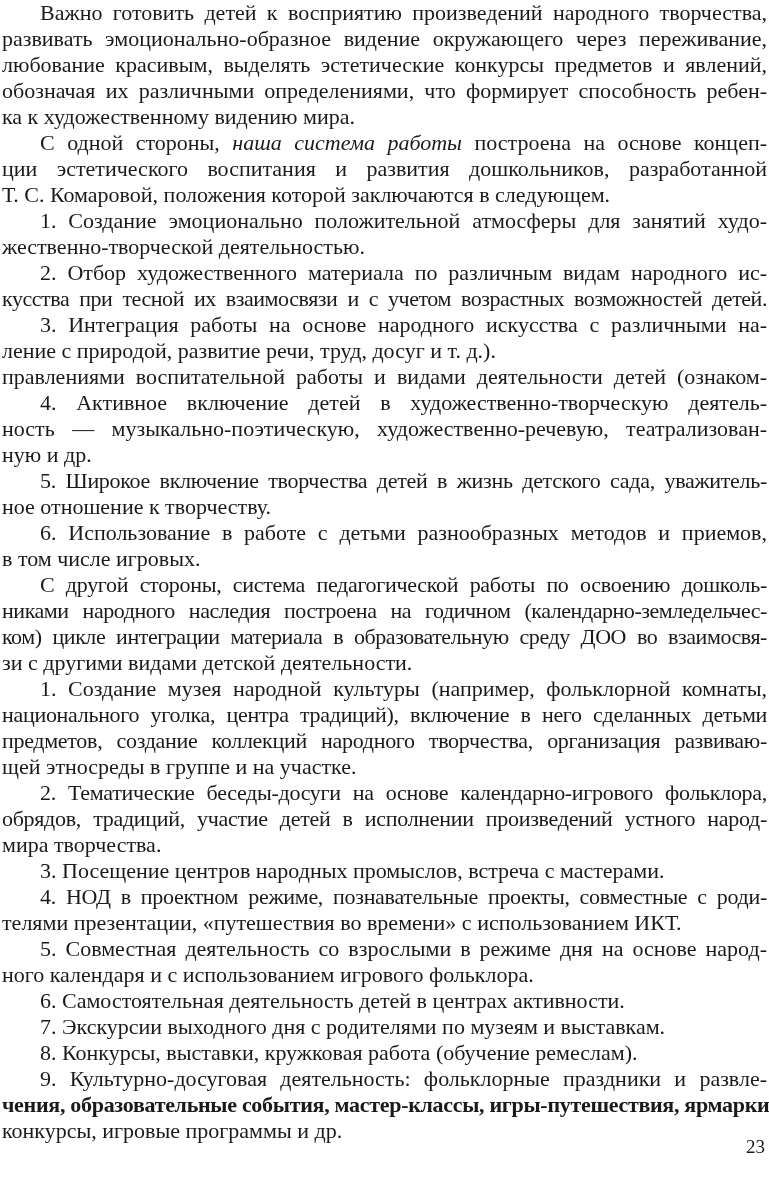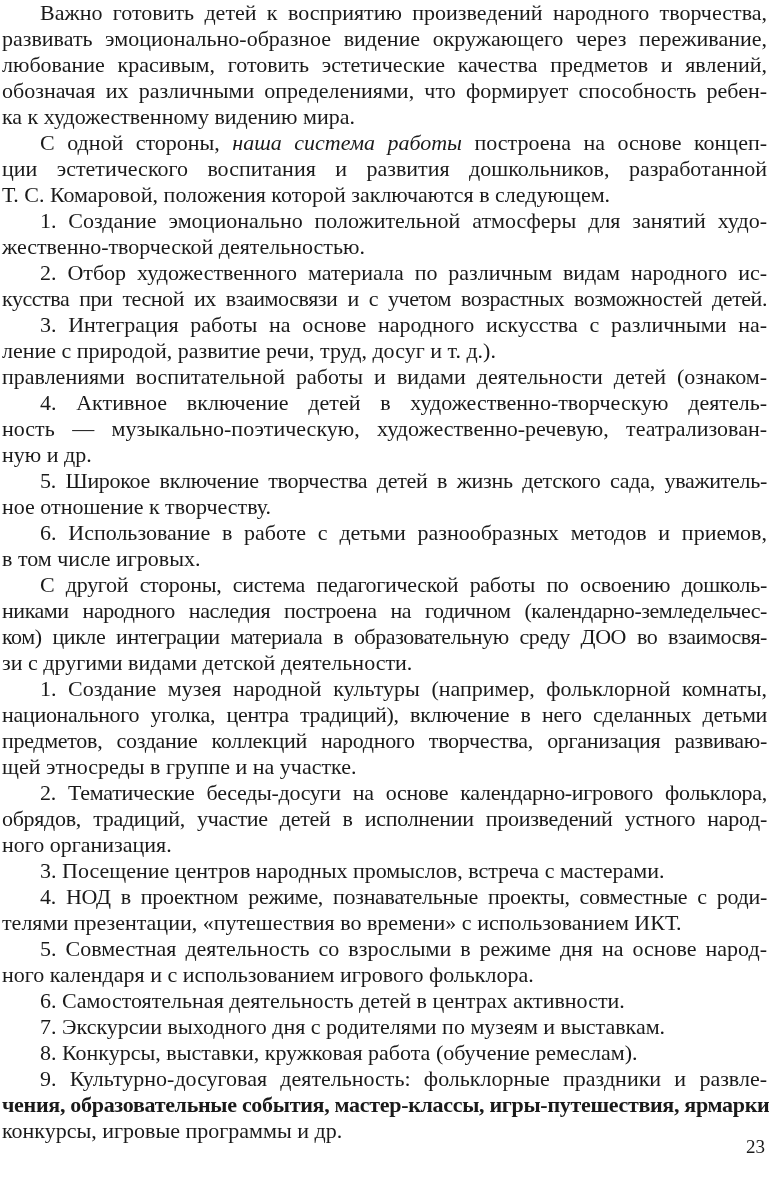--- a/index.html
+++ b/index.html
@@ -60,7 +60,7 @@
   <p class="para">
     <span class="line indent">Важно готовить детей к восприятию произведений народного творчества,</span>
     <span class="line">развивать эмоционально-образное видение окружающего через переживание,</span>
-    <span class="line">любование красивым, готовить эстетические качества предметов и явлений,</span>
+    <span class="line">любование красивым, выделять эстетические конкурсы предметов и явлений,</span>
     <span class="line">обозначая их различными определениями, что формирует способность ребен-</span>
     <span class="line last">ка к художественному видению мира.</span>
   </p>

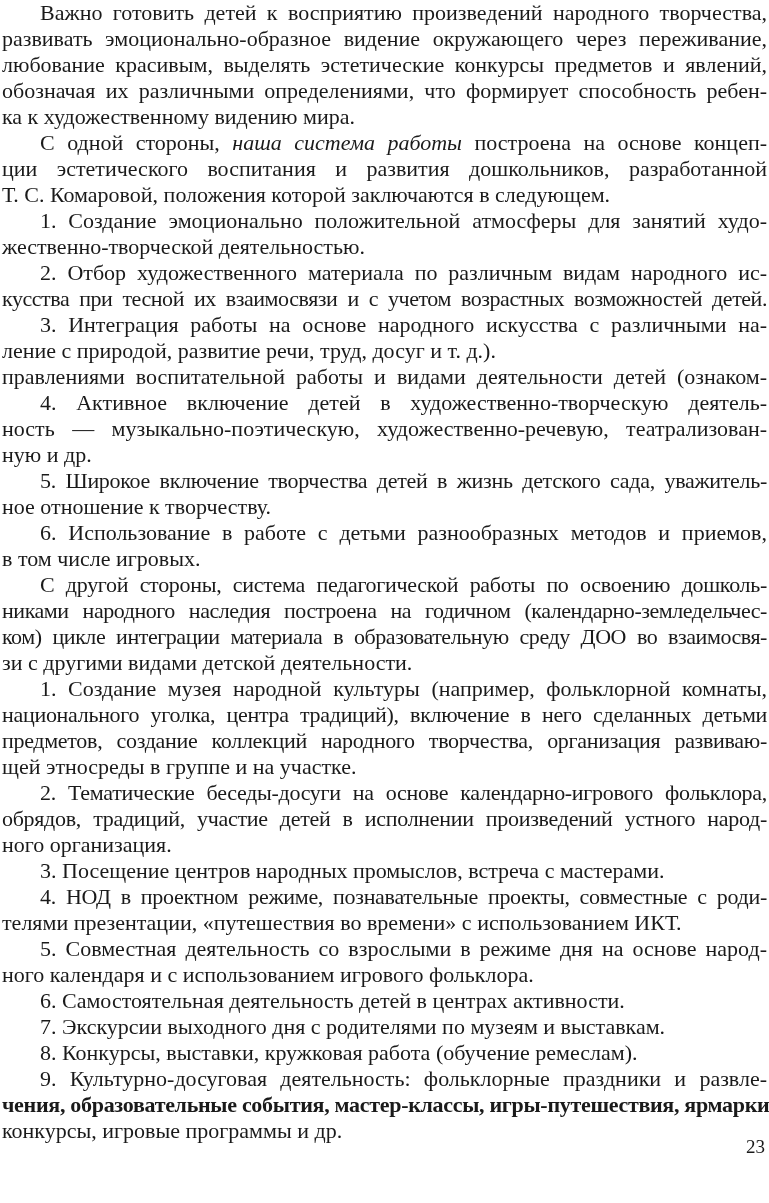--- a/index.html
+++ b/index.html
@@ -120,7 +120,7 @@
   <p class="para">
     <span class="line indent" style="letter-spacing:-0.3px;">2. Тематические беседы-досуги на основе календарно-игрового фольклора,</span>
     <span class="line" style="letter-spacing:-0.3px;">обрядов, традиций, участие детей в исполнении произведений устного народ-</span>
-    <span class="line last">ного организация.</span>
+    <span class="line last">мира творчества.</span>
   </p>
 
   <p class="para">

